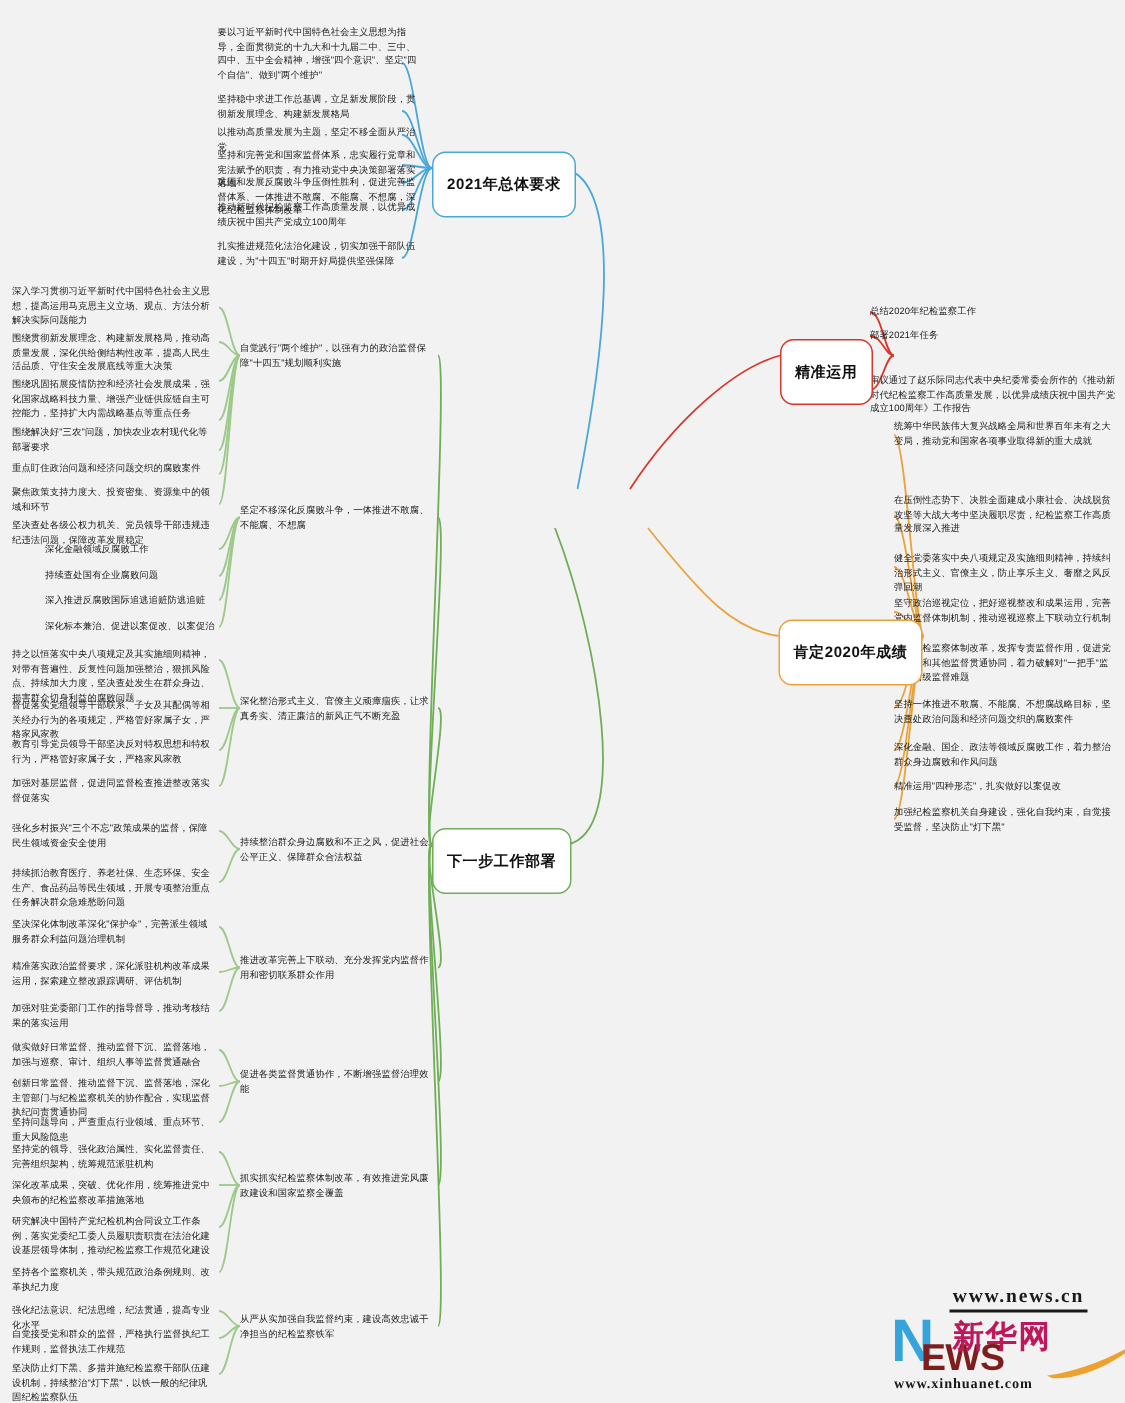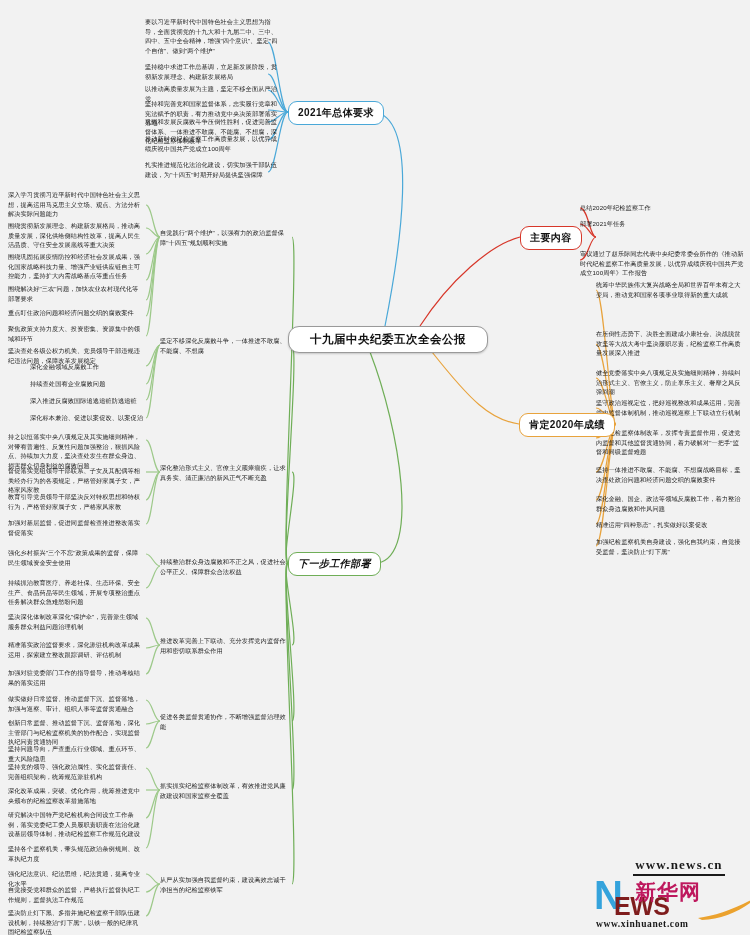--- a/index.html
+++ b/index.html
@@ -41,7 +41,7 @@
   
   .branch-node {
     position: absolute;
-    padding: 4px 9px;
+    padding: 14px 9px;
     background: #ffffff;
     border-radius: 9px;
     font-size: 10px;

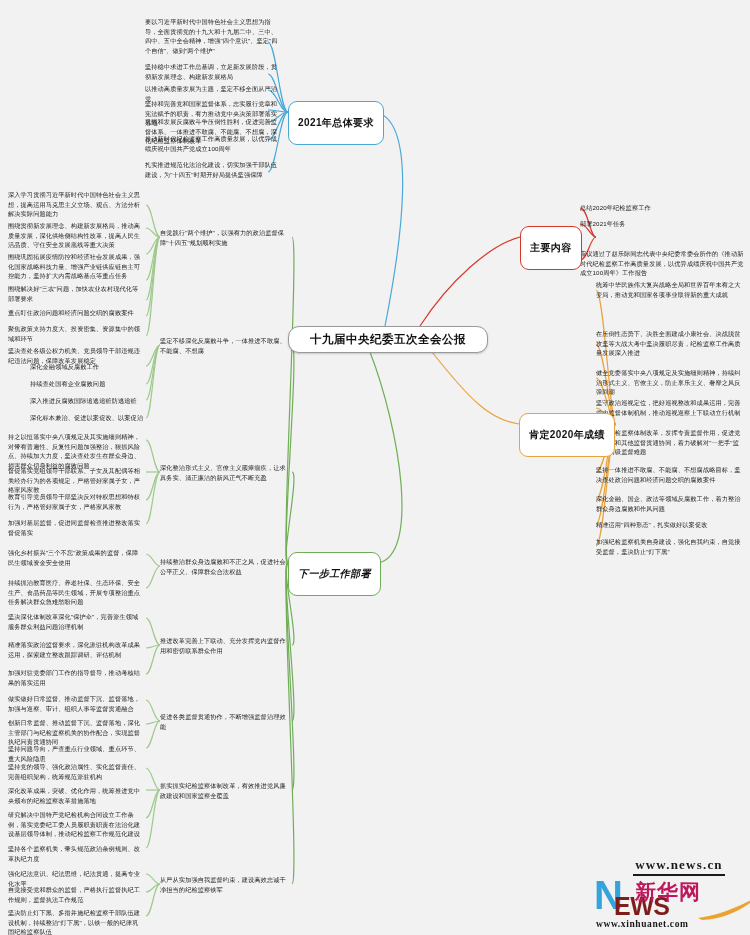--- a/index.html
+++ b/index.html
@@ -232,7 +232,7 @@
 
   <div class="branch-node b-green" style="left:288px; top:552px;">下一步工作部署</div>
 
-  <div class="branch-node b-red" style="left:520px; top:226px;">主要内容</div>
+  <div class="branch-node b-red" style="left:520px; top:226px;">精准运用</div>
 
   <div class="branch-node b-orange" style="left:519px; top:413px;">肯定2020年成绩</div>
 

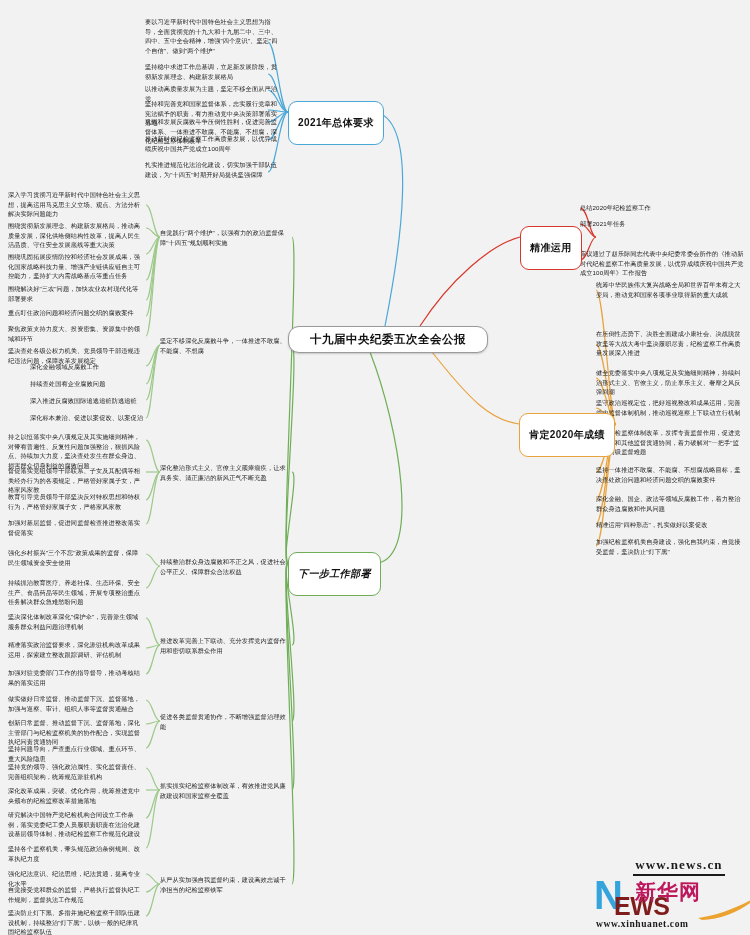--- a/index.html
+++ b/index.html
@@ -226,7 +226,6 @@
     </g>
   </svg>
 
-  <div class="root-node">十九届中央纪委五次全会公报</div>
 
   <div class="branch-node b-blue" style="left:288px; top:101px;">2021年总体要求</div>
 

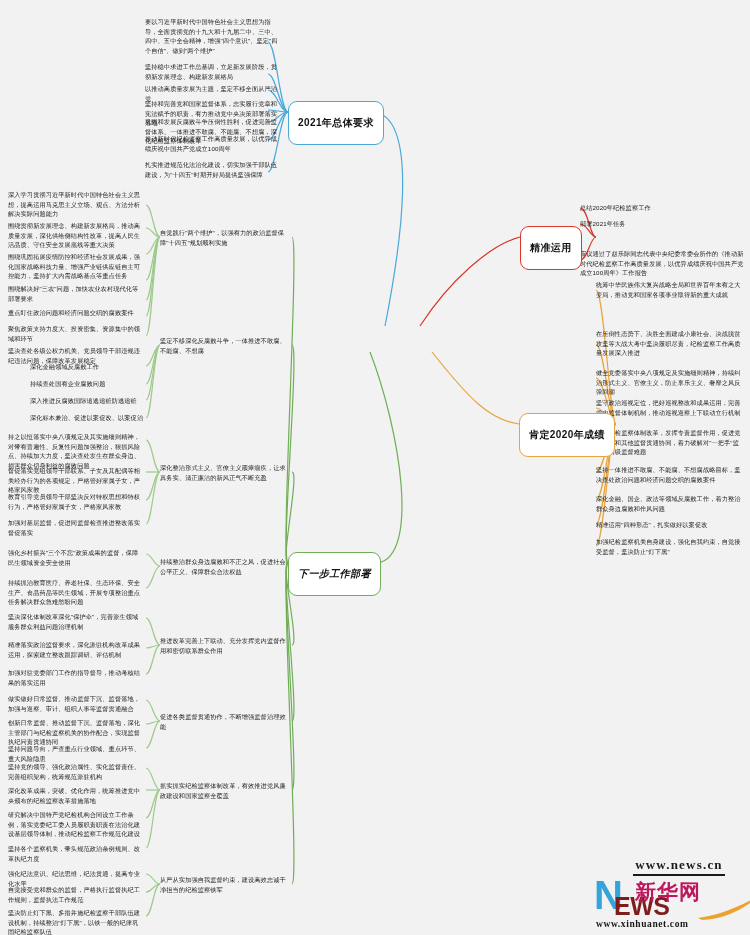--- a/index.html
+++ b/index.html
@@ -54,7 +54,7 @@
   .b-blue   { border: 1.2px solid #4aa8d8; }
   .b-red    { border: 1.2px solid #d7372a; }
   .b-orange { border: 1.2px solid #e8a33d; }
-  .b-green  { border: 1.2px solid #6fae57; font-style: italic; }
+  .b-green  { border: 1.2px solid #6fae57; }
 
   
   .leaf {

